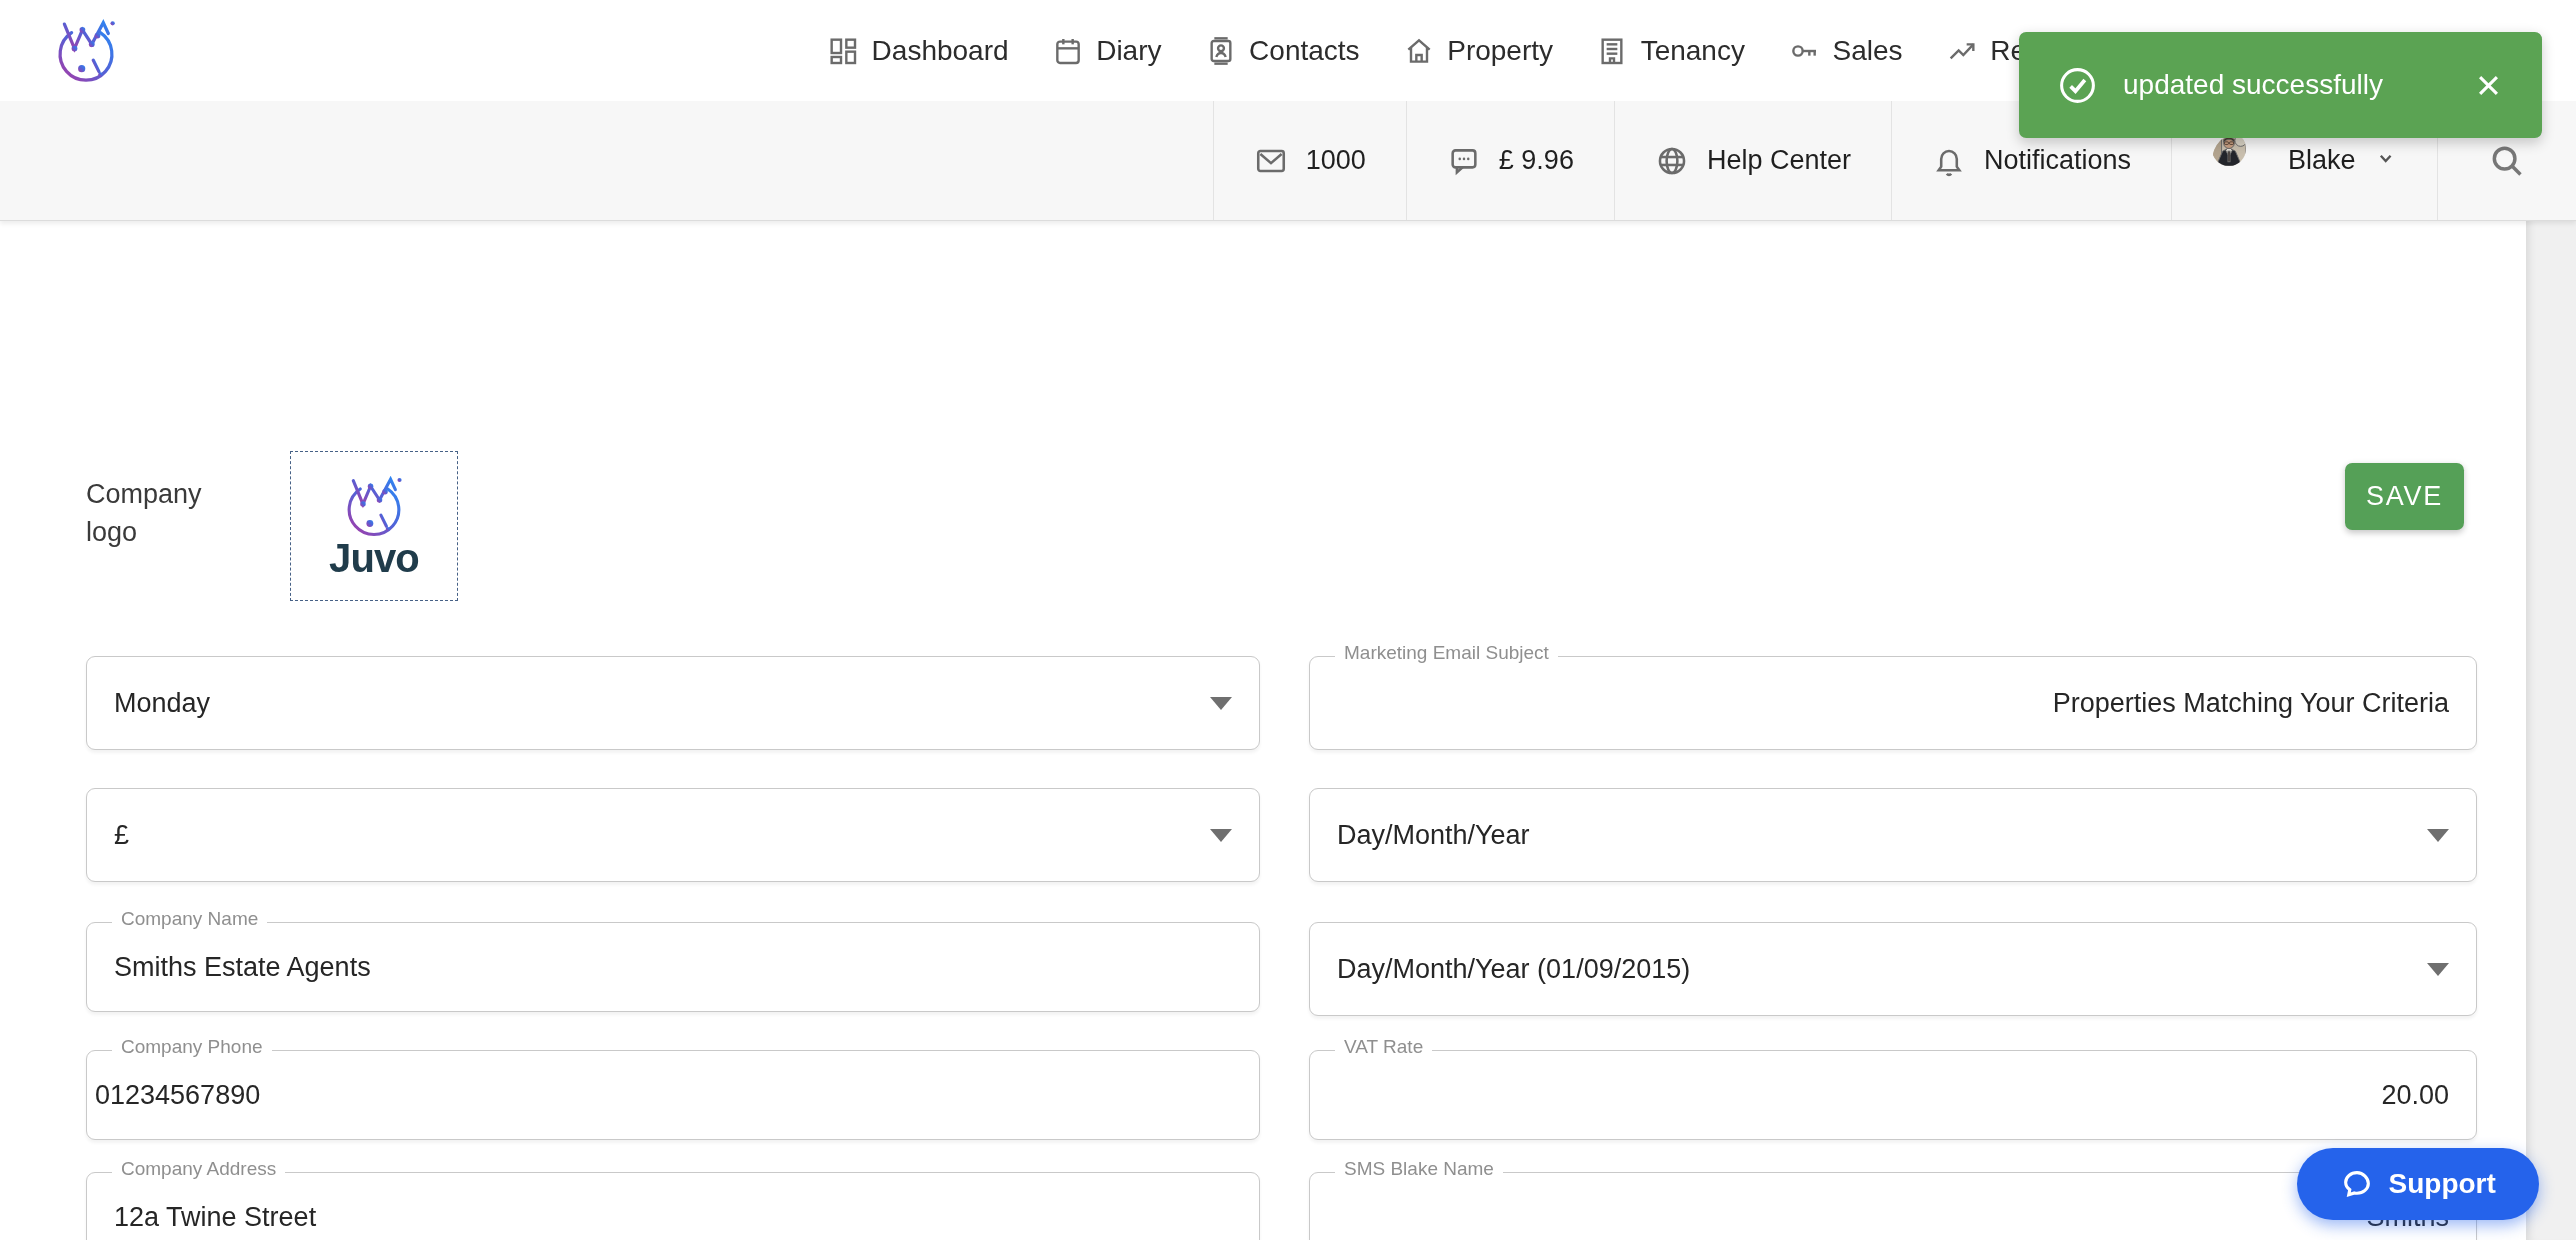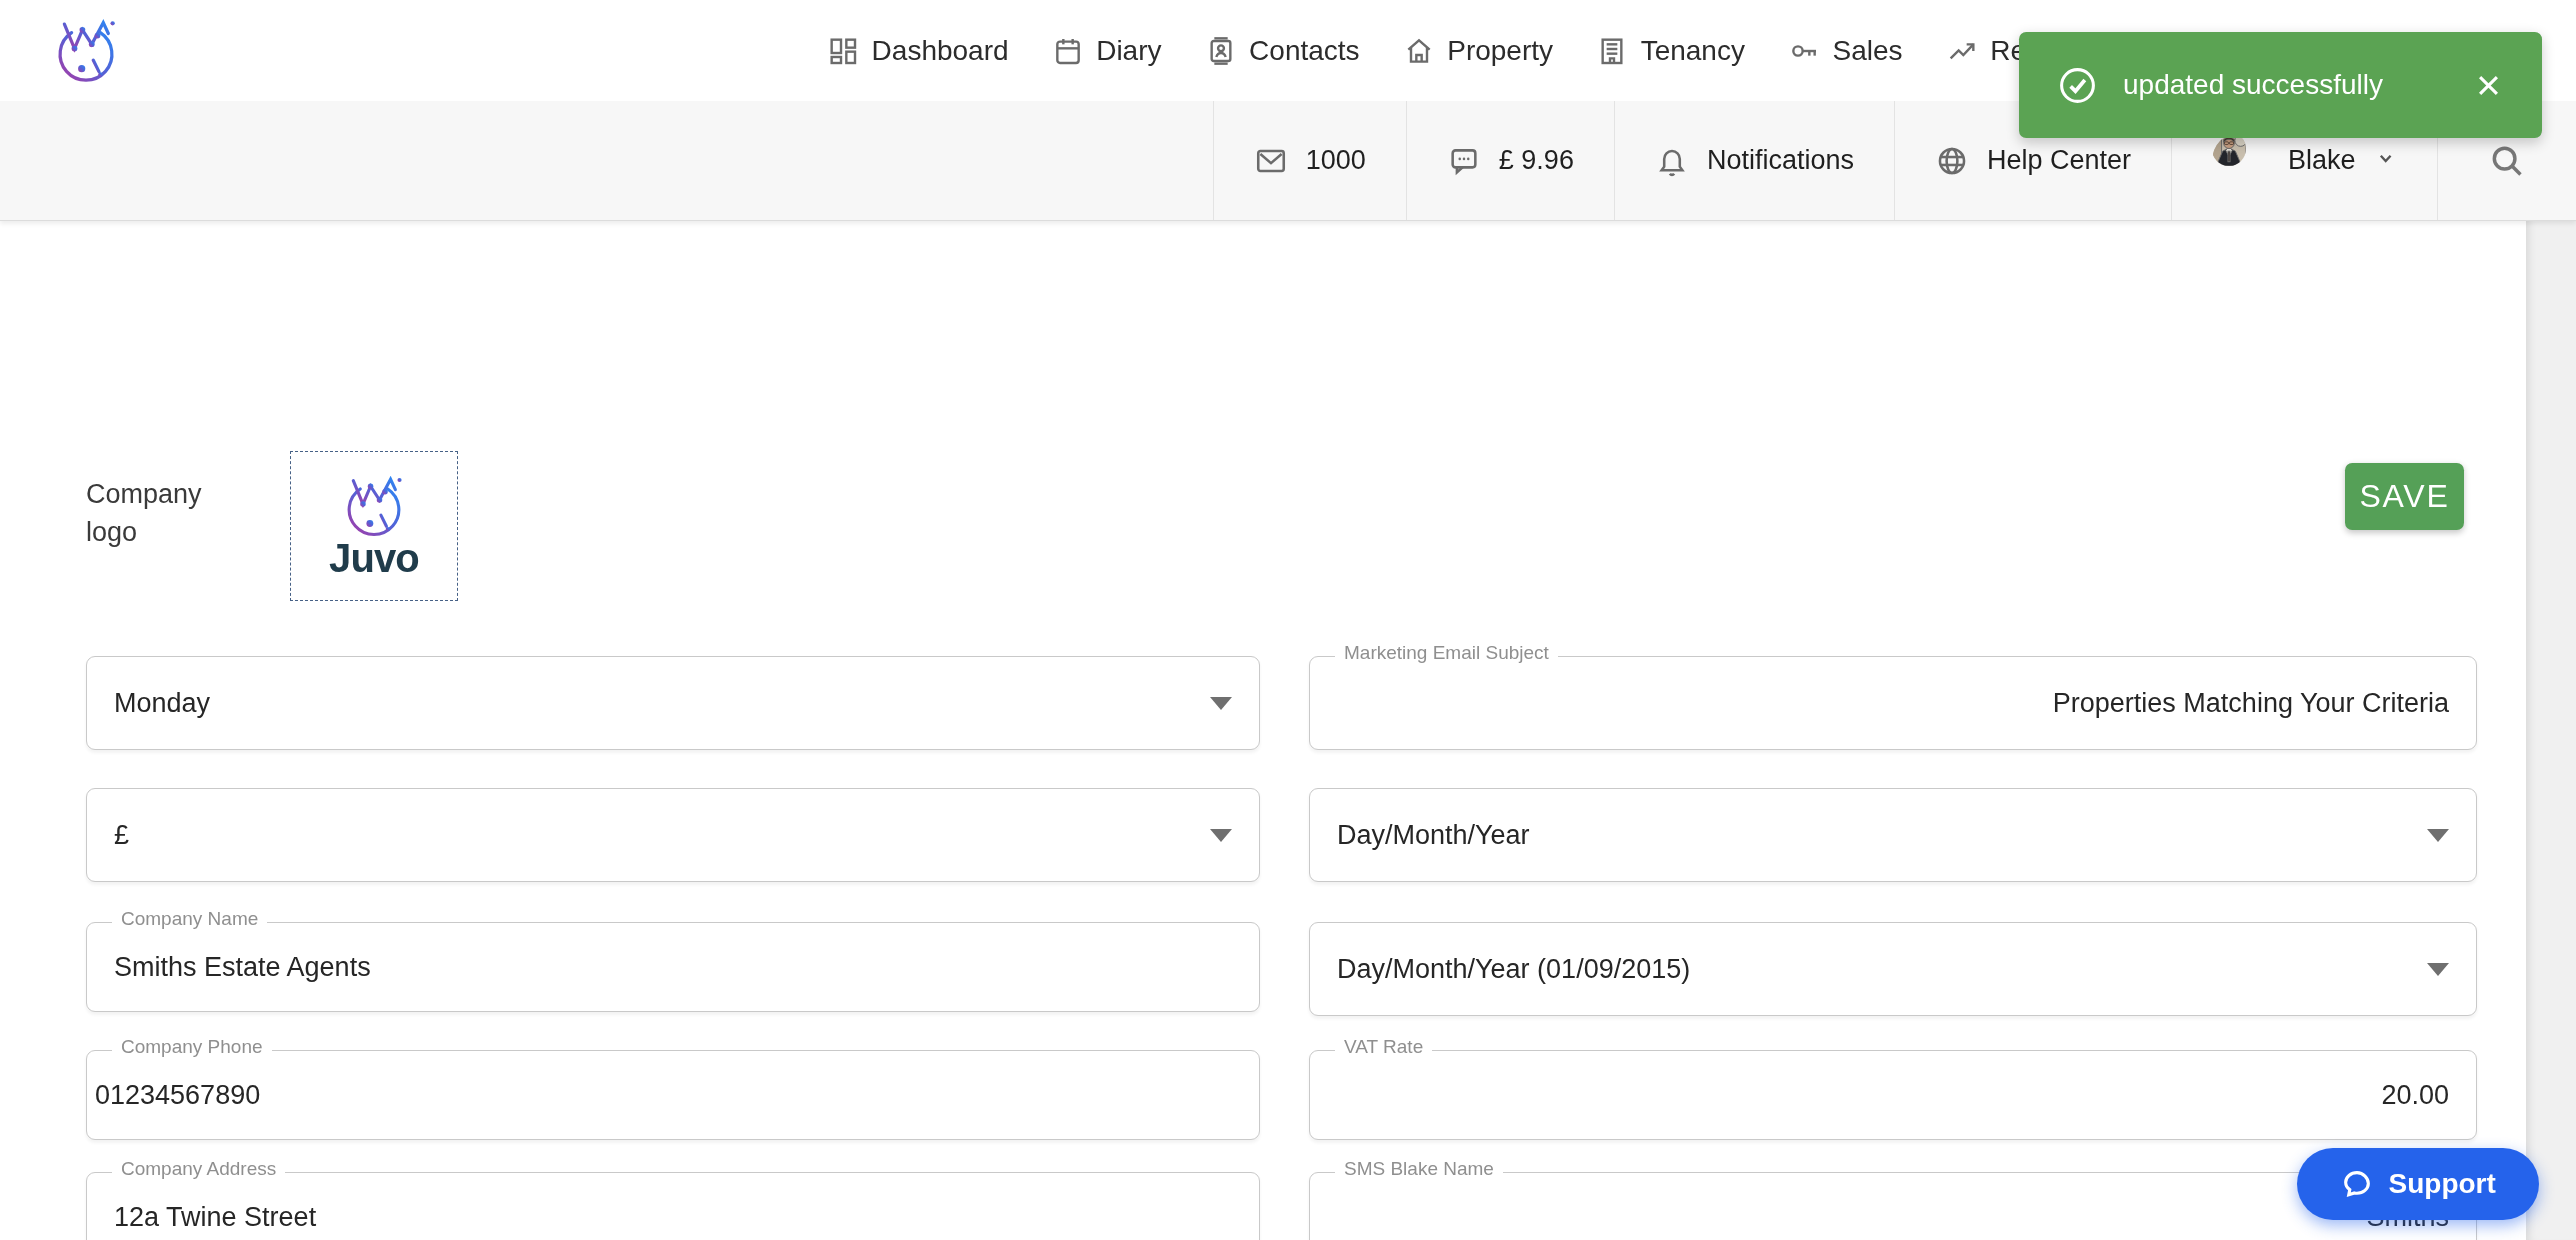--- a/index.html
+++ b/index.html
@@ -197,19 +197,19 @@
     </div>
     <div class="tbitem">
       <svg viewBox="0 0 24 24">
-        <path d="M6.5 16 v-5.5 a5.5 5.5 0 0 1 11 0 V16 l1.8 2.5 H4.7 Z"></path>
-          <path d="M10.5 21 a1.8 1.8 0 0 0 3 0"></path>
-      </svg>
-      <span>Notifications</span>
-    </div>
-    <div class="tbitem">
-      <svg viewBox="0 0 24 24">
         <circle cx="12" cy="12" r="8.5"></circle>
           <ellipse cx="12" cy="12" rx="3.8" ry="8.5"></ellipse>
         <line x1="4" y1="9.2" x2="20" y2="9.2"></line>
           <line x1="4" y1="14.8" x2="20" y2="14.8"></line>
       </svg>
       <span>Help Center</span>
+    </div>
+    <div class="tbitem">
+      <svg viewBox="0 0 24 24">
+        <path d="M6.5 16 v-5.5 a5.5 5.5 0 0 1 11 0 V16 l1.8 2.5 H4.7 Z"></path>
+          <path d="M10.5 21 a1.8 1.8 0 0 0 3 0"></path>
+      </svg>
+      <span>Notifications</span>
     </div>
     <div class="tbitem">
       <span class="avatar">

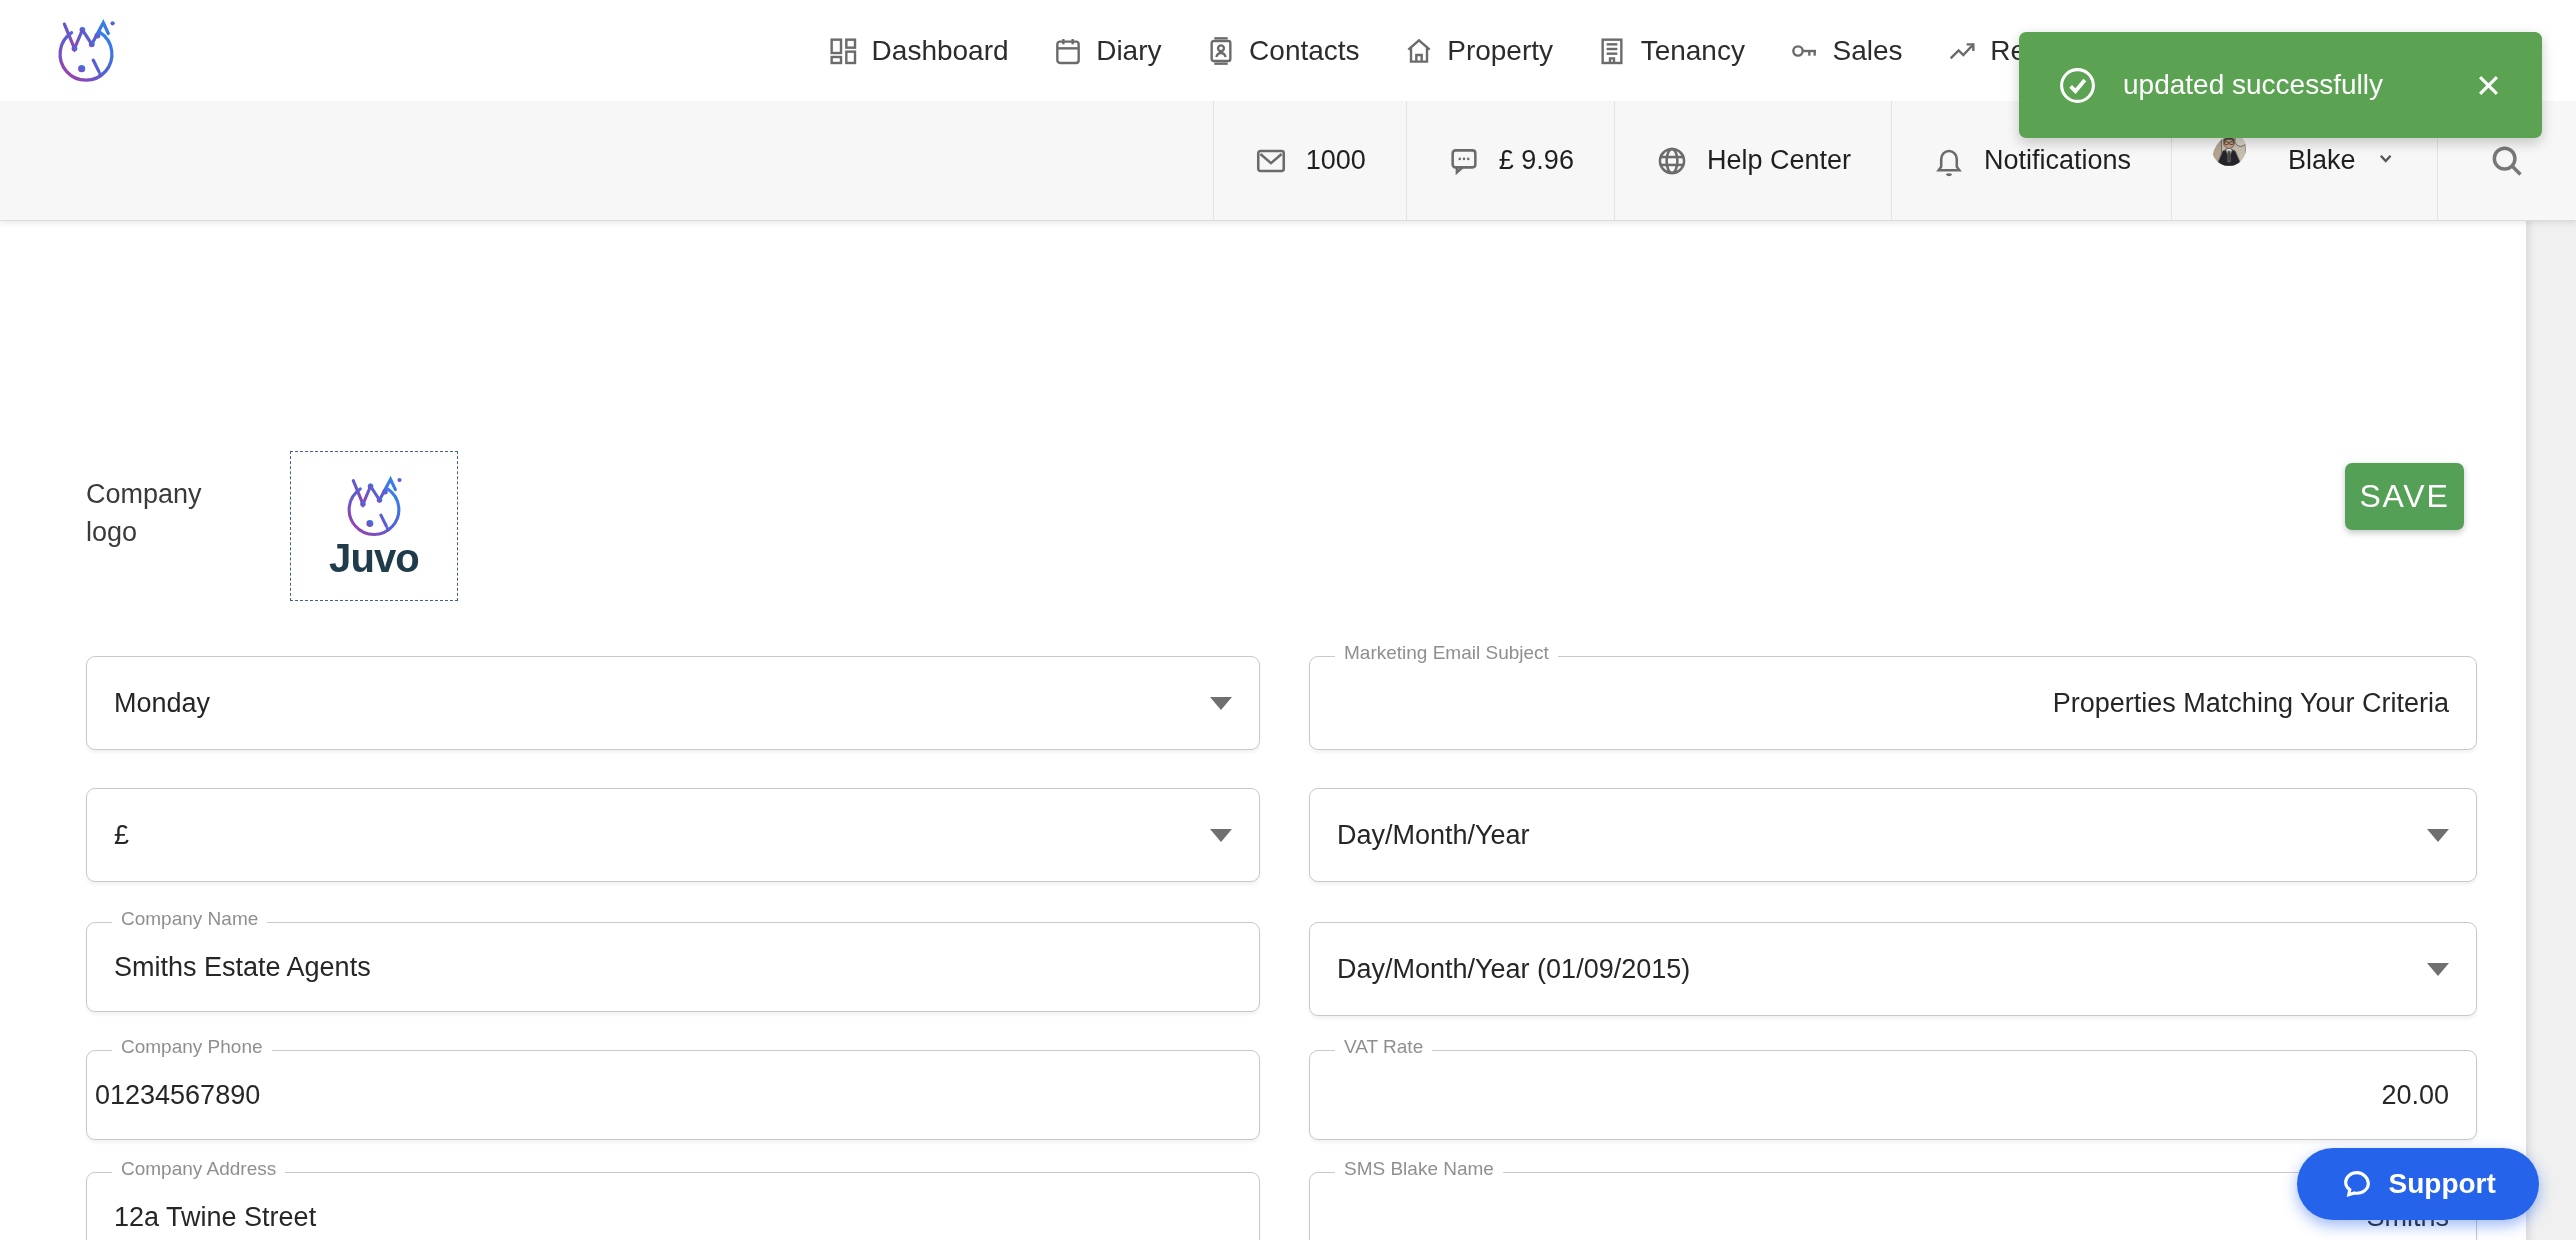--- a/index.html
+++ b/index.html
@@ -53,7 +53,7 @@
   .logobox .owl{width:76px; height:69px;}
   .wordmark{font-size:40px; font-weight:bold; color:#203c4b; letter-spacing:-0.9px; margin-top:-3.6px;}
   .savebtn{position:absolute; left:2345px; top:242px; width:119px; height:67px; border:none; border-radius:7.2px;
-           background:var(--save-green); color:#fff; font-size:32px; letter-spacing:1.8px;
+           background:var(--save-green); color:#fff; font-size:27px; letter-spacing:1.8px;
            box-shadow:0 2.7px 6.3px rgba(0,0,0,.22); cursor:pointer; font-family:"Liberation Sans",sans-serif;}
 
   

